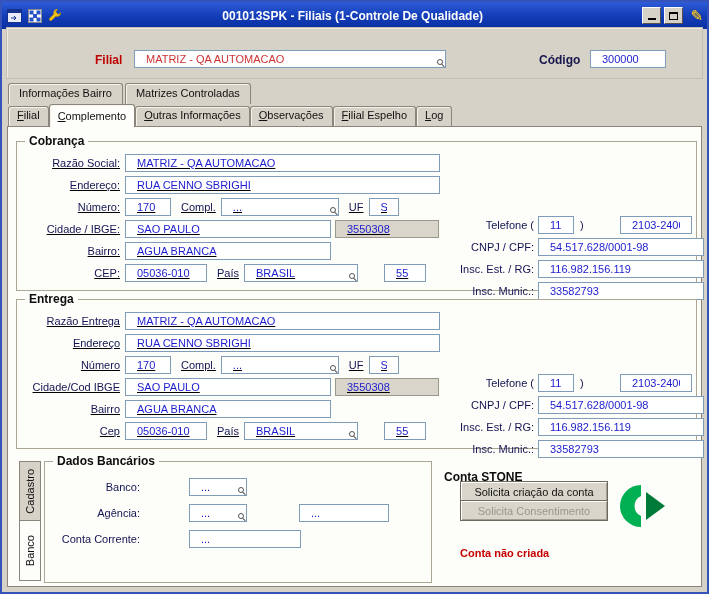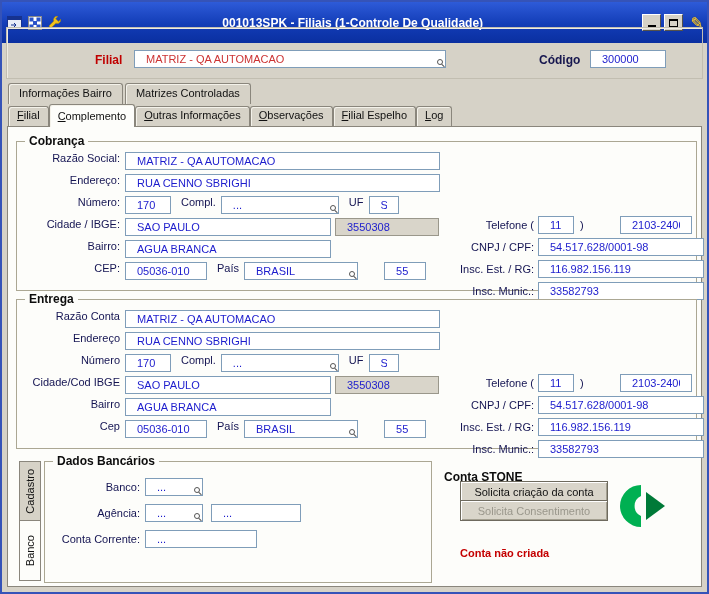--- a/index.html
+++ b/index.html
@@ -20,7 +20,7 @@
   }
   
   .titlebar {
-    position: absolute; top: 0; left: 0; right: 0; height: 41px;
+    position: absolute; top: 0; left: 0; right: 0; height: 27px;
     background: linear-gradient(180deg, #2e5bd8 0%, #123cb6 55%, #0a2fa0 100%);
     display: flex; align-items: center; padding: 0 4px; gap: 3px;
   }

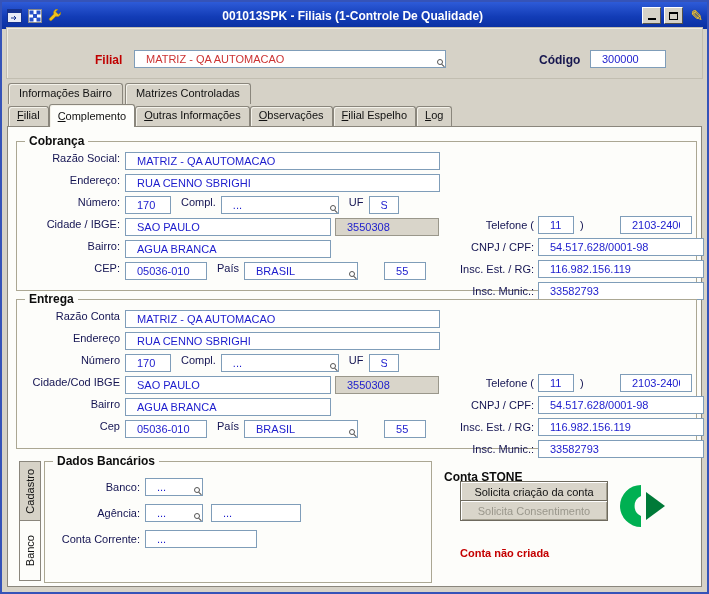--- a/index.html
+++ b/index.html
@@ -78,7 +78,7 @@
   .g-cob { left: 8px; top: 14px; width: 681px; height: 150px; }
   .g-ent { left: 8px; top: 172px; width: 681px; height: 150px; }
   .rows { position: absolute; left: 2px; top: 10px; width: 440px; }
-  .row { display: flex; align-items: flex-start; height: 22px; }
+  .row { display: flex; align-items: center; height: 22px; text-decoration: underline; }
   .lblL { flex: 0 0 106px; text-align: right; padding-right: 5px; color: #141452; }
   .lblIn { padding: 0 5px 0 10px; color: #141452; white-space: nowrap; }
   .rightcol { position: absolute; top: 32px; right: 4px; width: 244px; margin-top: 40px; }

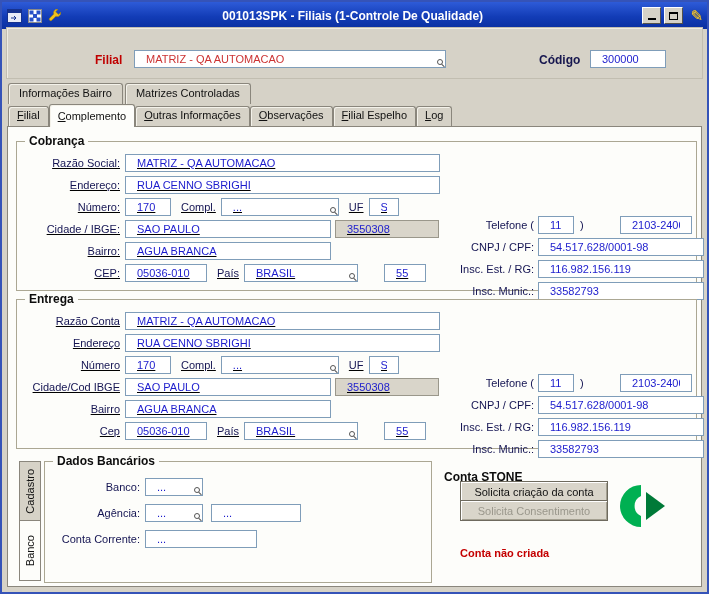--- a/index.html
+++ b/index.html
@@ -249,7 +249,7 @@
 
       <div class="rows">
         <div class="row">
-          <span class="lblL">Razão Conta</span>
+          <span class="lblL">Razão Entrega</span>
           <input class="inp" style="width: 315px;" value="MATRIZ - QA AUTOMACAO">
         </div>
         <div class="row">

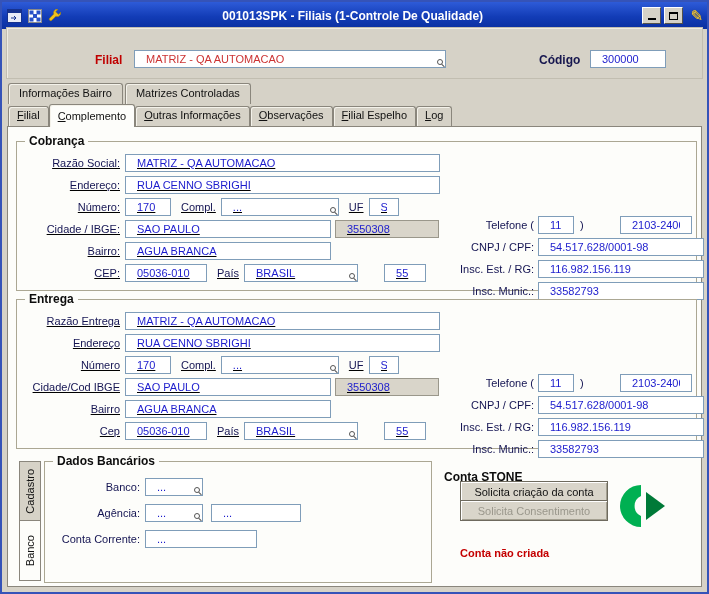--- a/index.html
+++ b/index.html
@@ -96,7 +96,7 @@
   .vtab span { writing-mode: vertical-rl; transform: rotate(180deg); font-size: 11px; color: #111; }
   .g-dados { left: 36px; top: 334px; width: 388px; height: 122px; }
   .rows-d { position: absolute; left: 2px; top: 12px; width: 380px; }
-  .row-d { display: flex; align-items: center; height: 26px; }
+  .row-d { display: flex; align-items: center; height: 26px; gap: 44px; }
   .lblD { flex: 0 0 98px; text-align: right; padding-right: 5px; color: #141452; }
   .stone { position: absolute; left: 432px; top: 330px; width: 258px; height: 130px; }
   .stone-title { position: absolute; left: 4px; top: 0; font-weight: bold; font-size: 12px; color: #0d0d0d; margin-top: 13px; }

